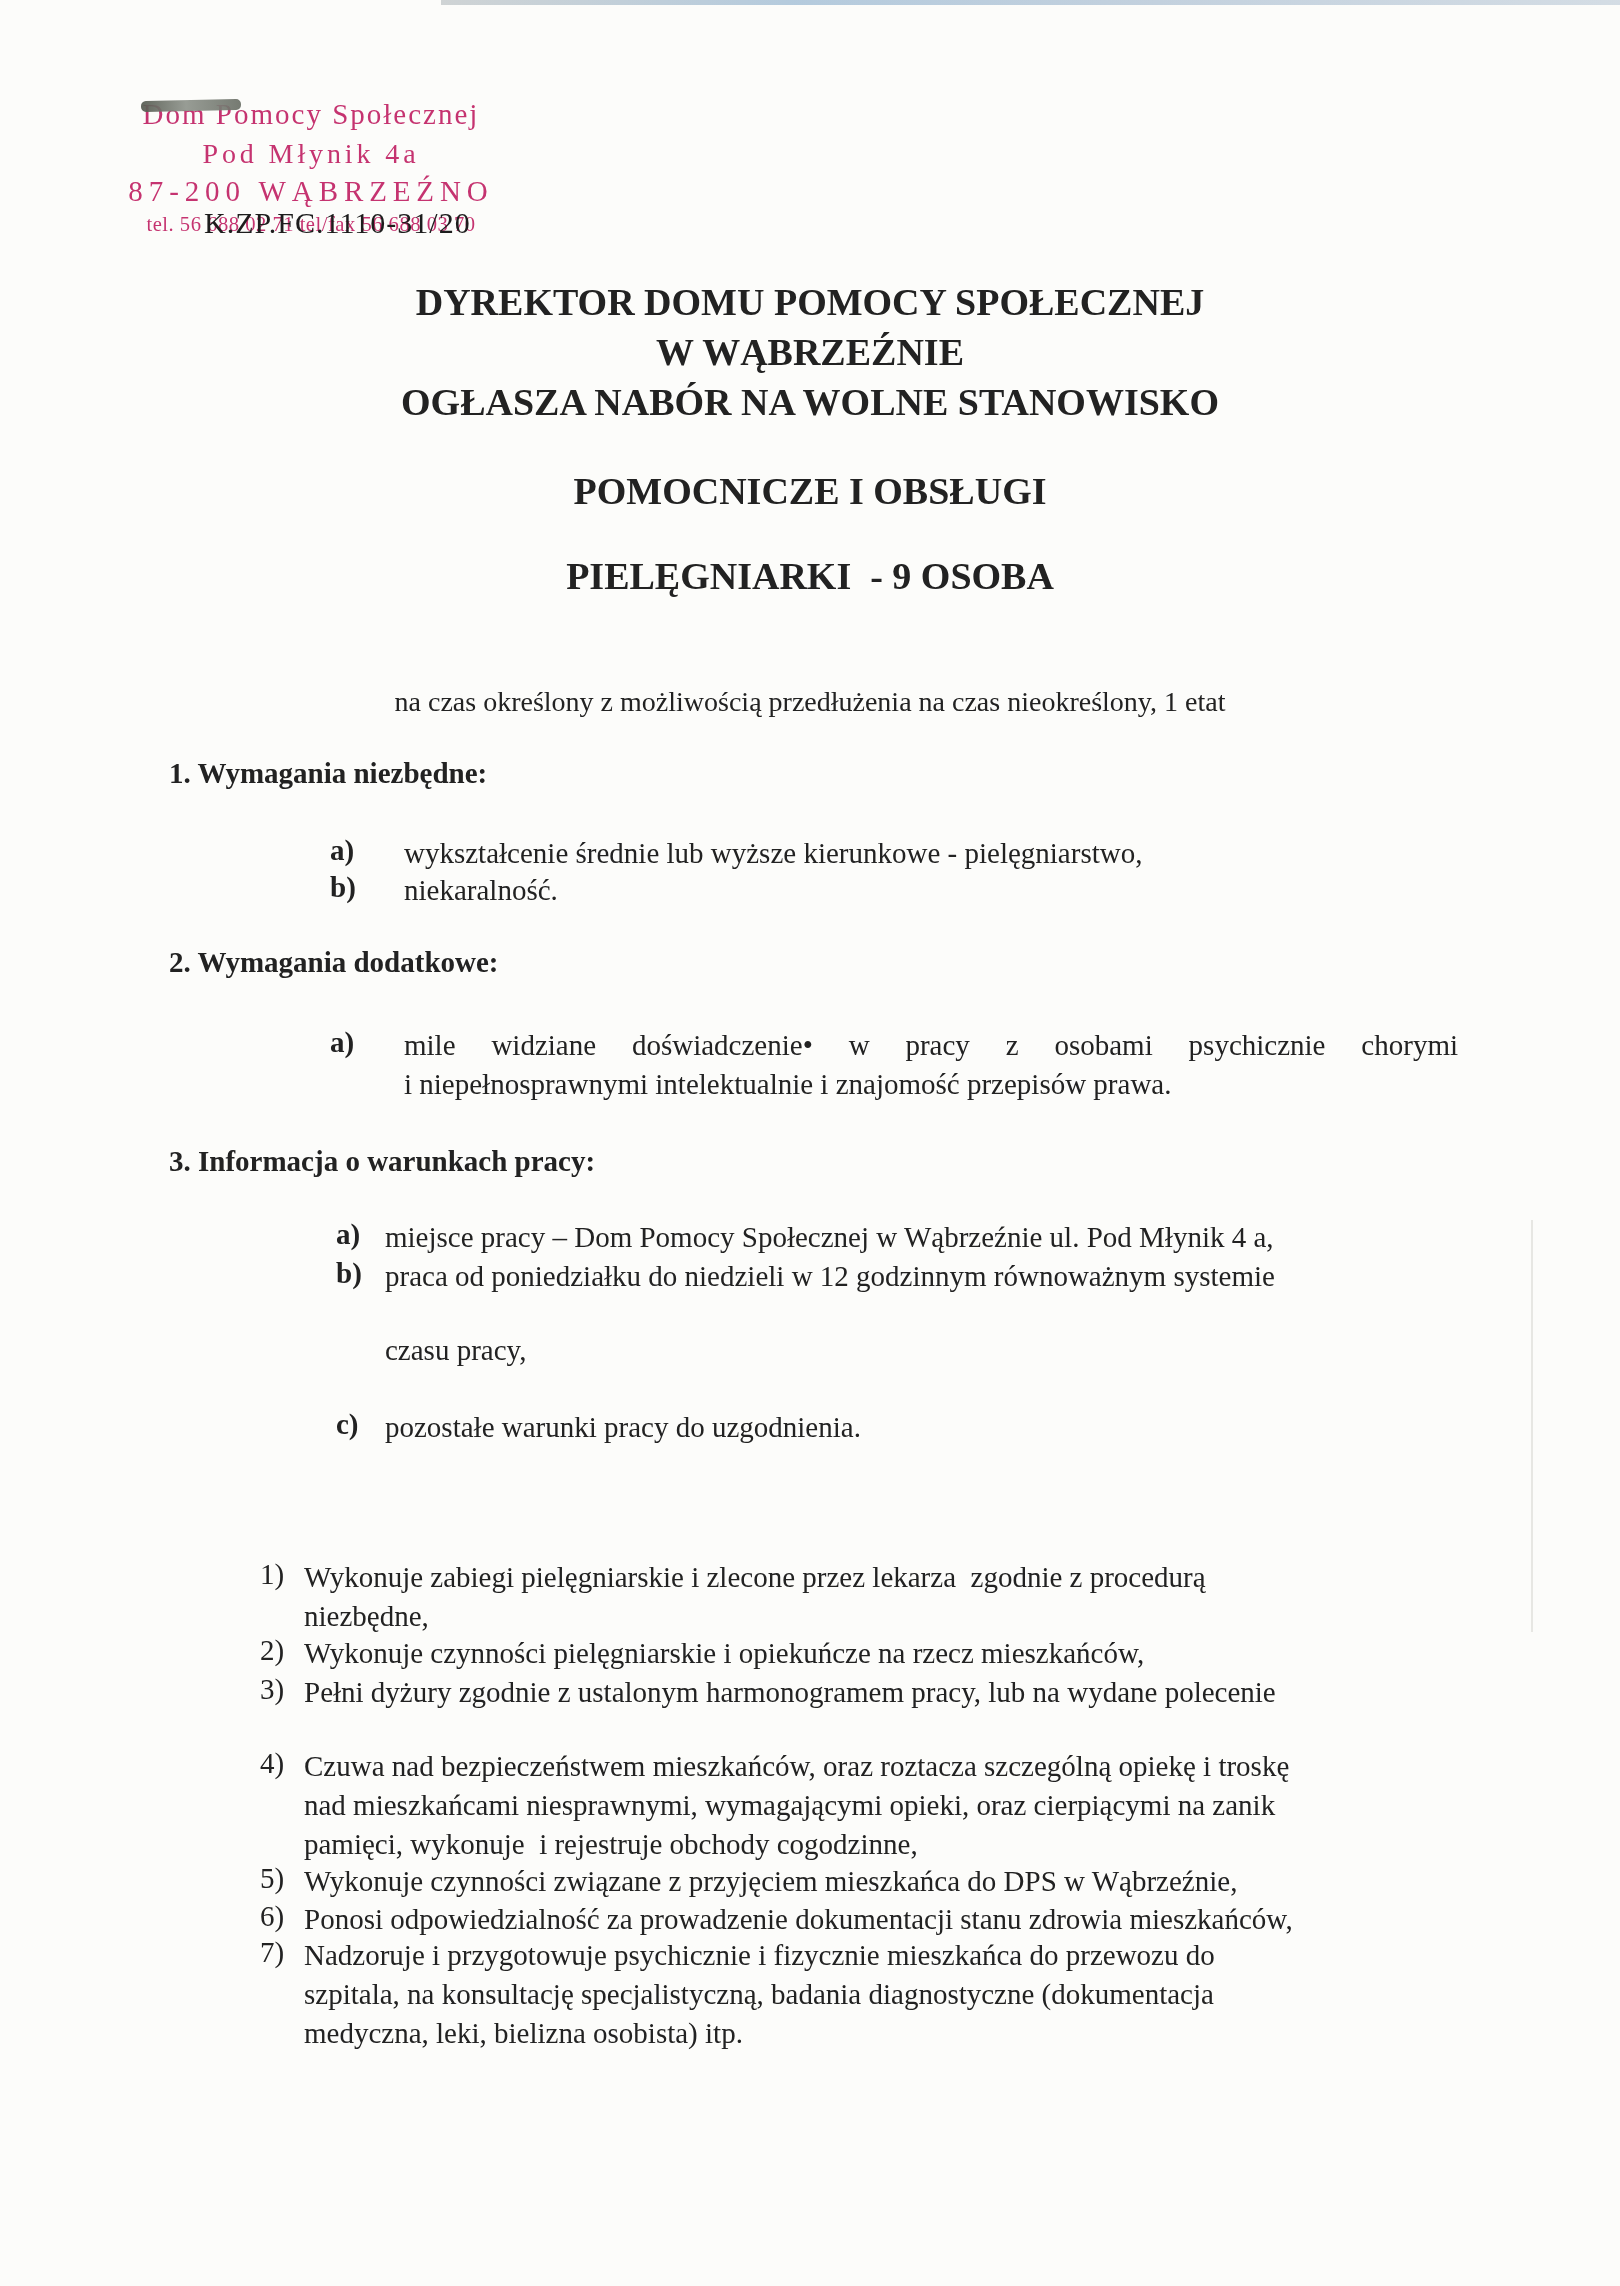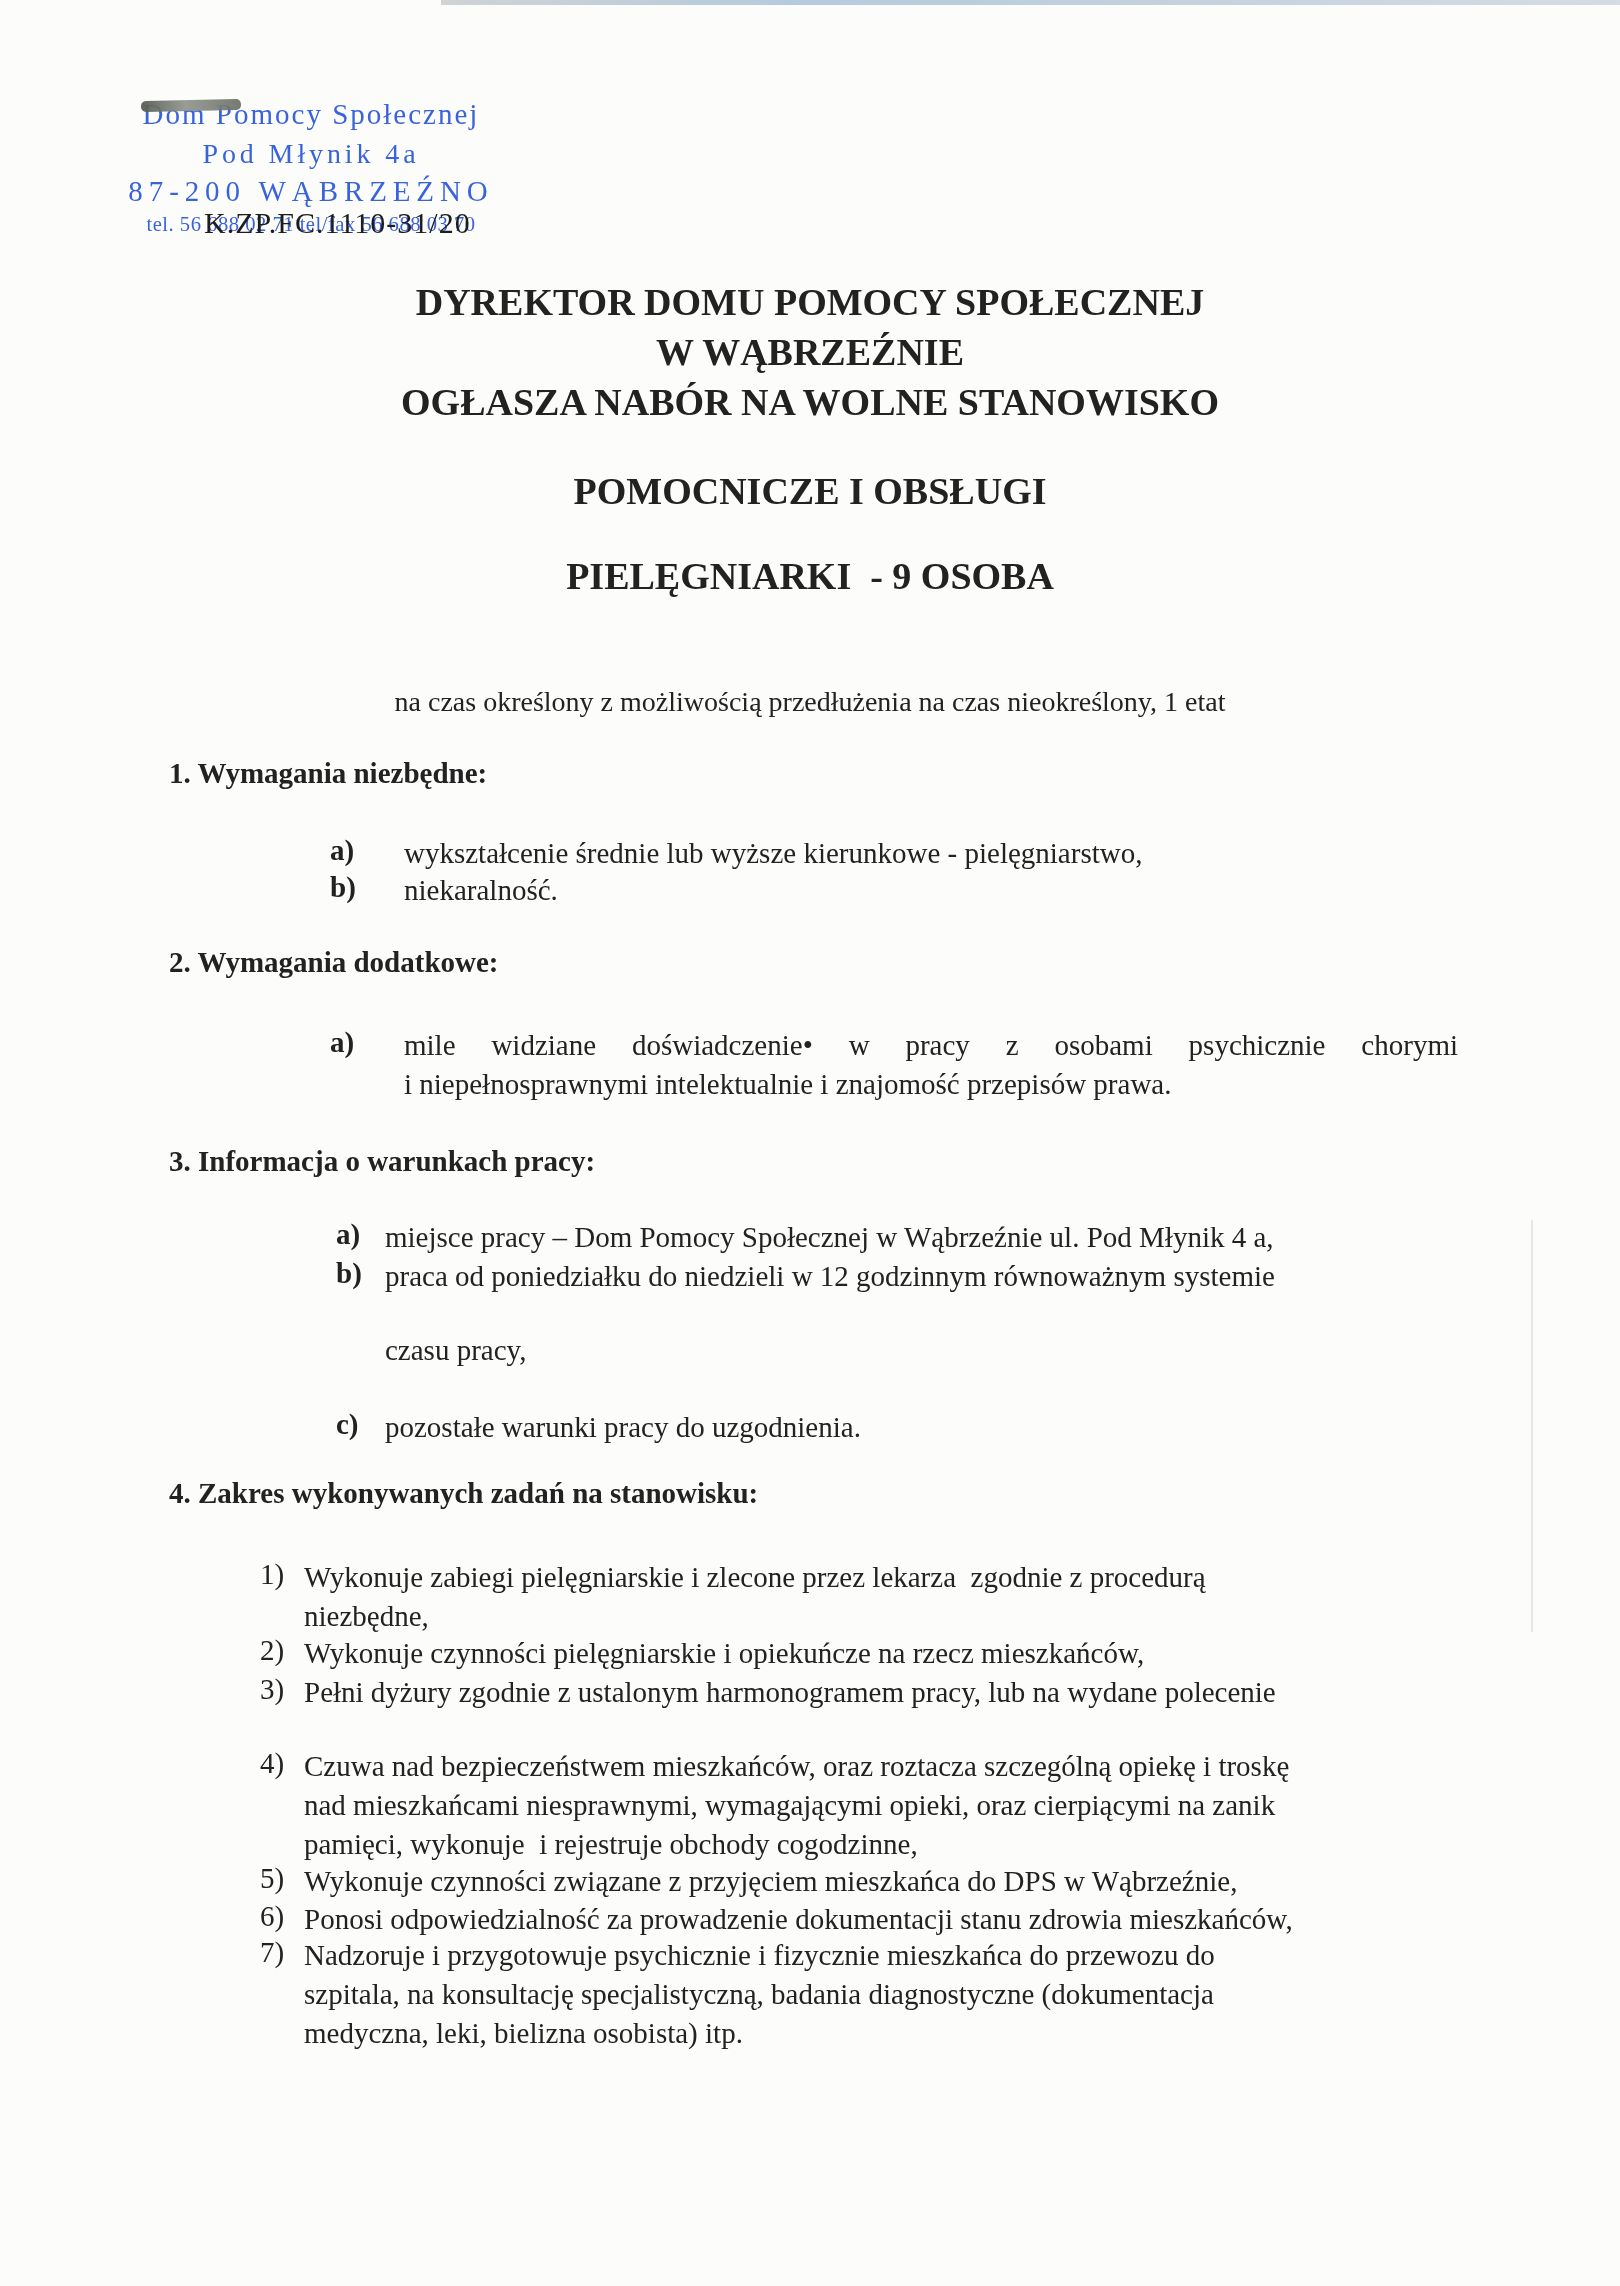--- a/index.html
+++ b/index.html
@@ -32,7 +32,7 @@
   
   .stamp {
     position:absolute; left:93px; top:98px; width:436px;
-    text-align:center; color:#1d4ed8; opacity:.88;
+    text-align:center; color:#be185d; opacity:.88;
   }
   .stamp-l1 { font-size:29px; letter-spacing:2px; margin-bottom:6.9px; }
   .stamp-l2 { font-size:28px; letter-spacing:3.9px; margin-bottom:4.9px; }

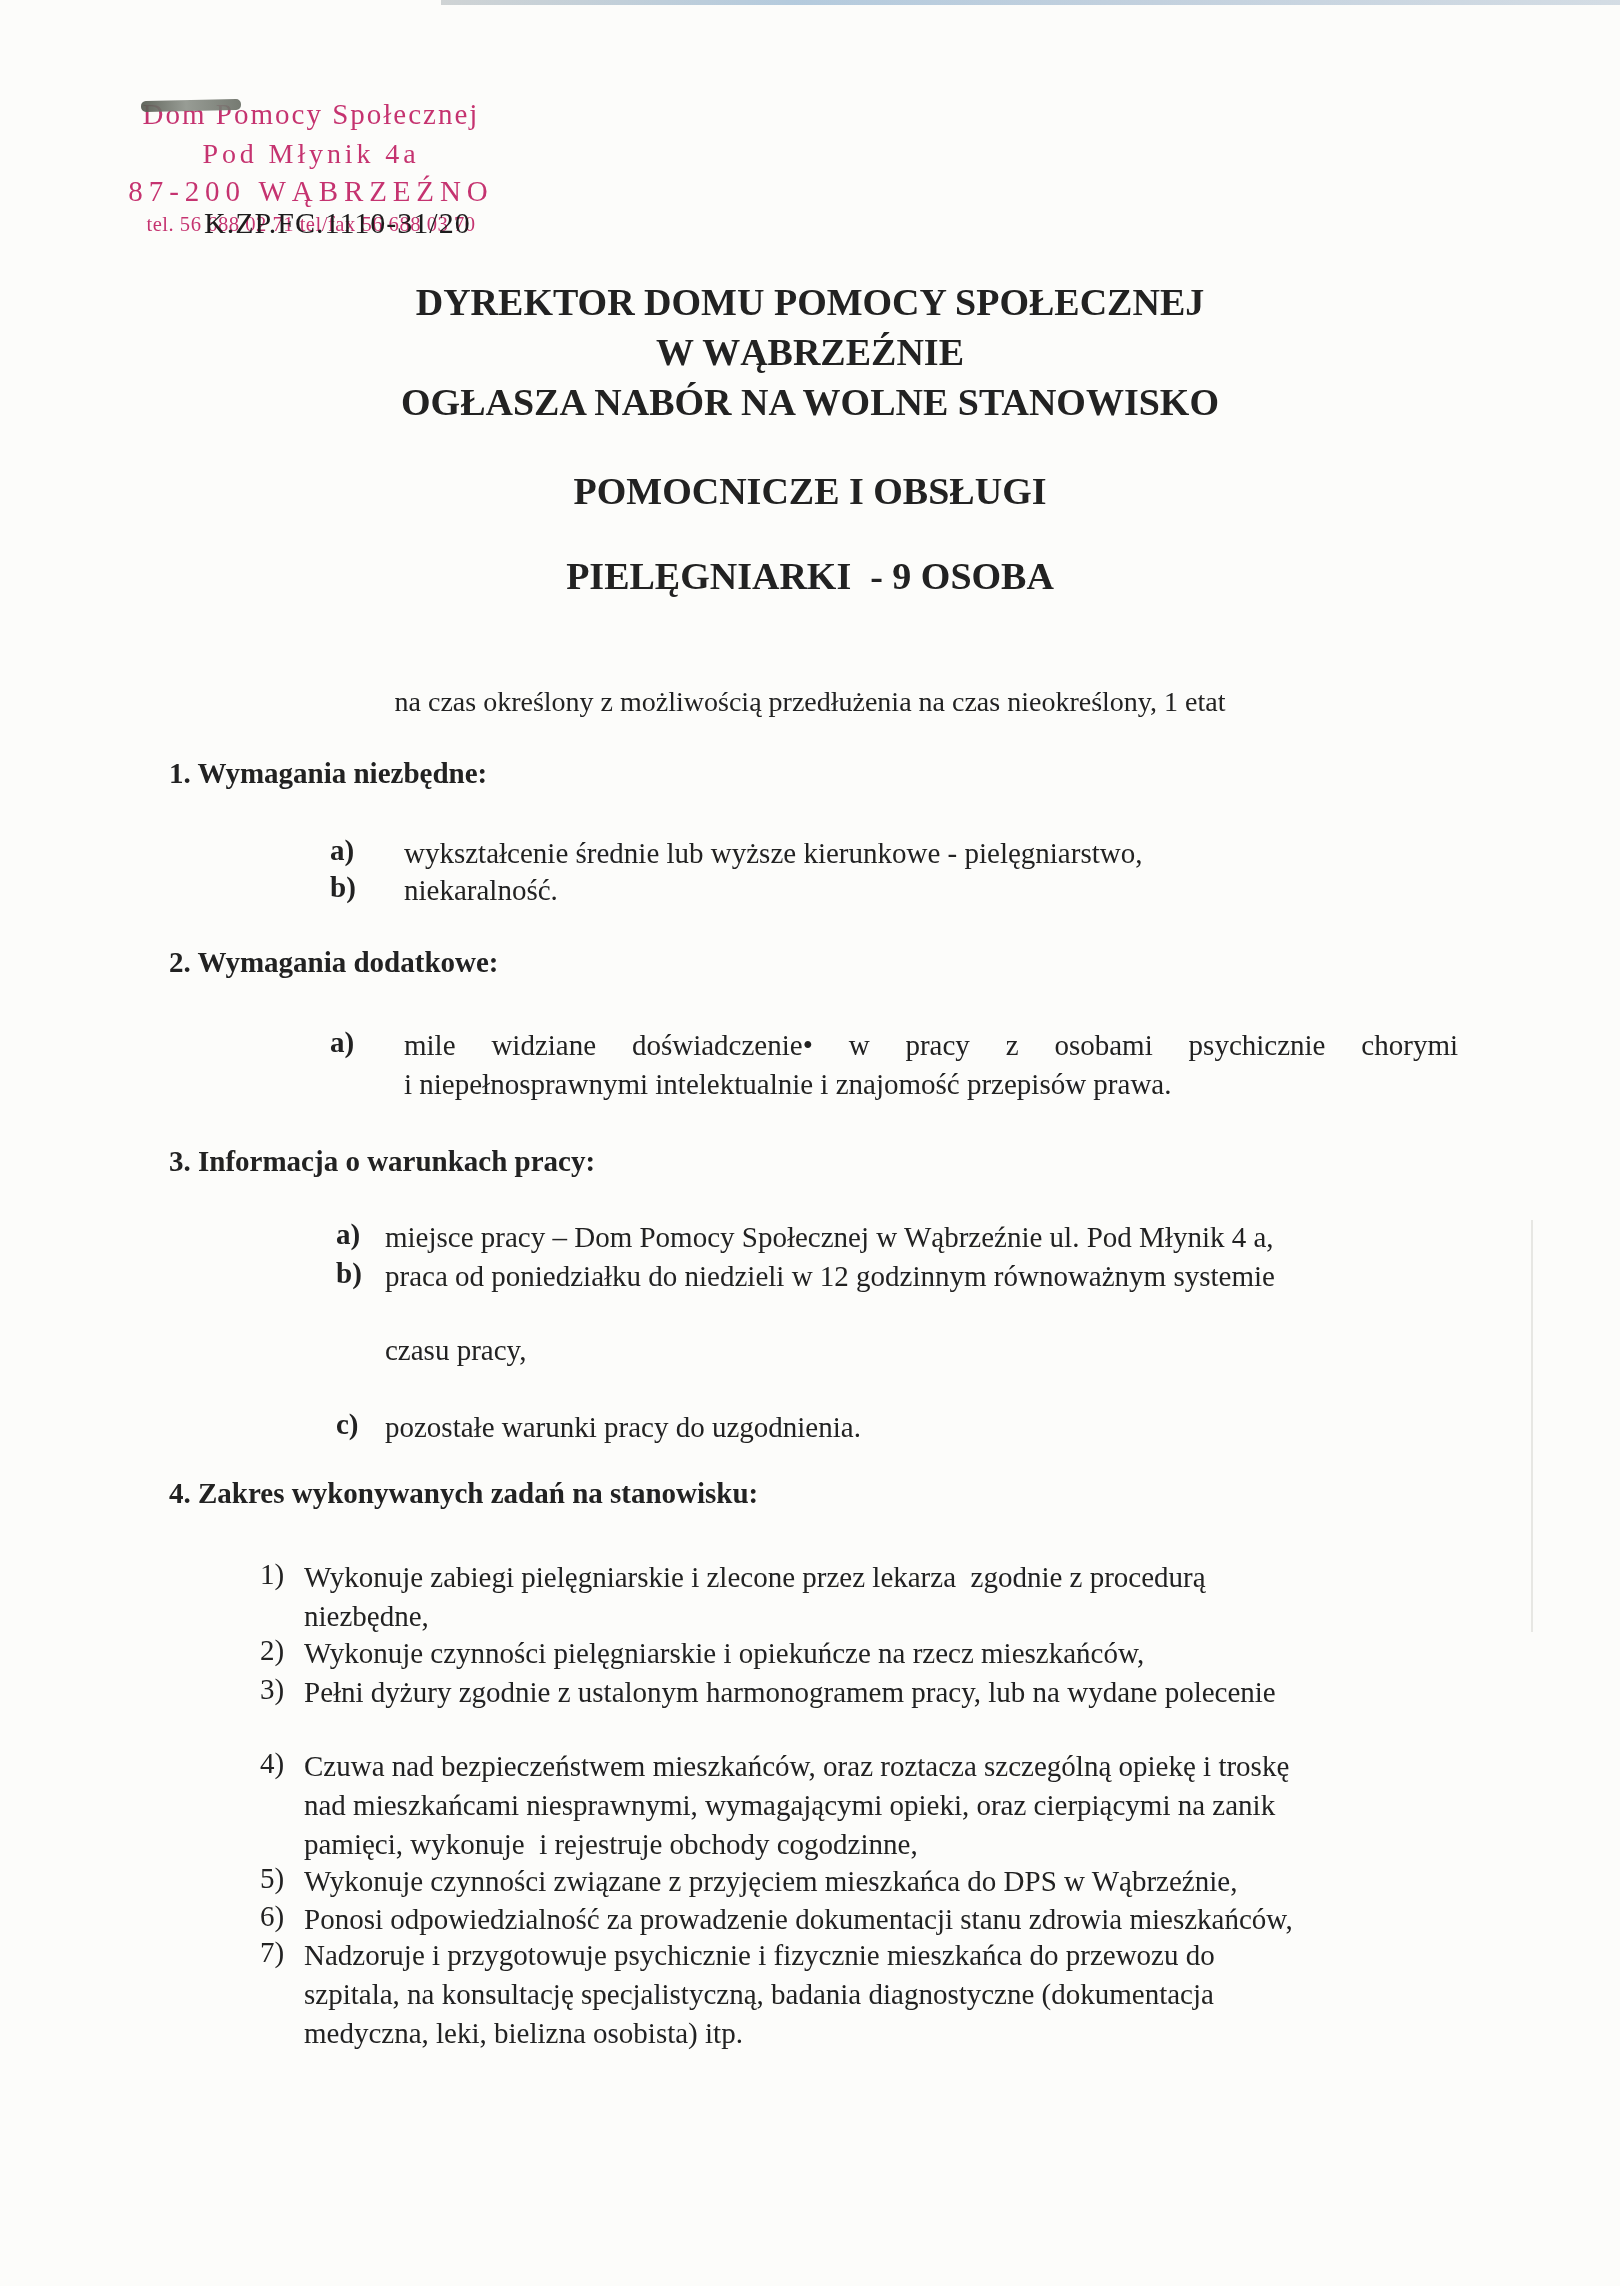--- a/index.html
+++ b/index.html
@@ -134,7 +134,6 @@
       </div>
   </div>
 
-  <div class="sec-heading" style="left:169px; top:1477px">4. Zakres wykonywanych zadań na stanowisku:</div>
 
   <div class="row" style="left:260px; top:1558px">
     <span class="lbl w45" style="font-weight:normal">1)</span>

